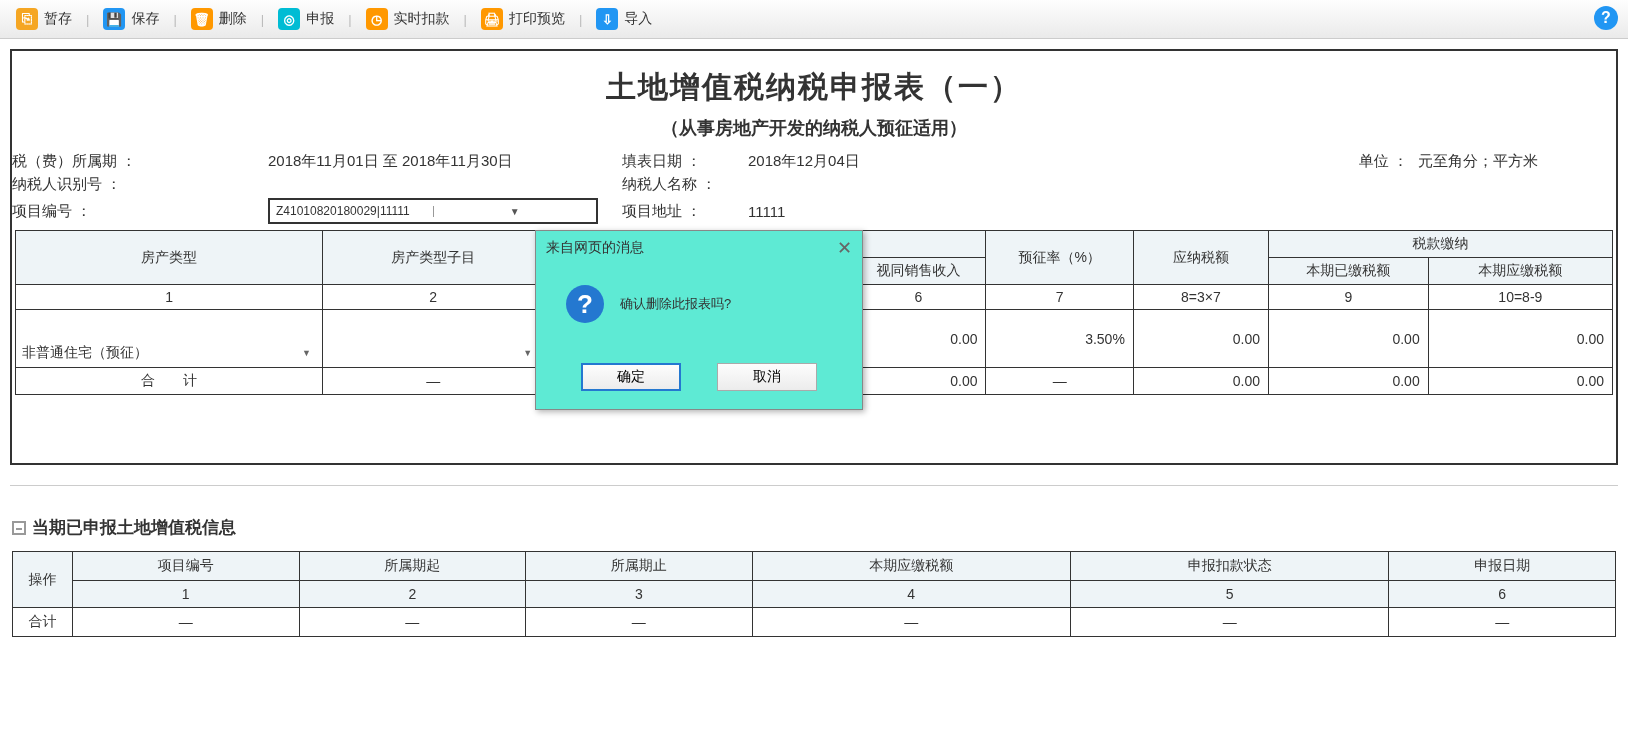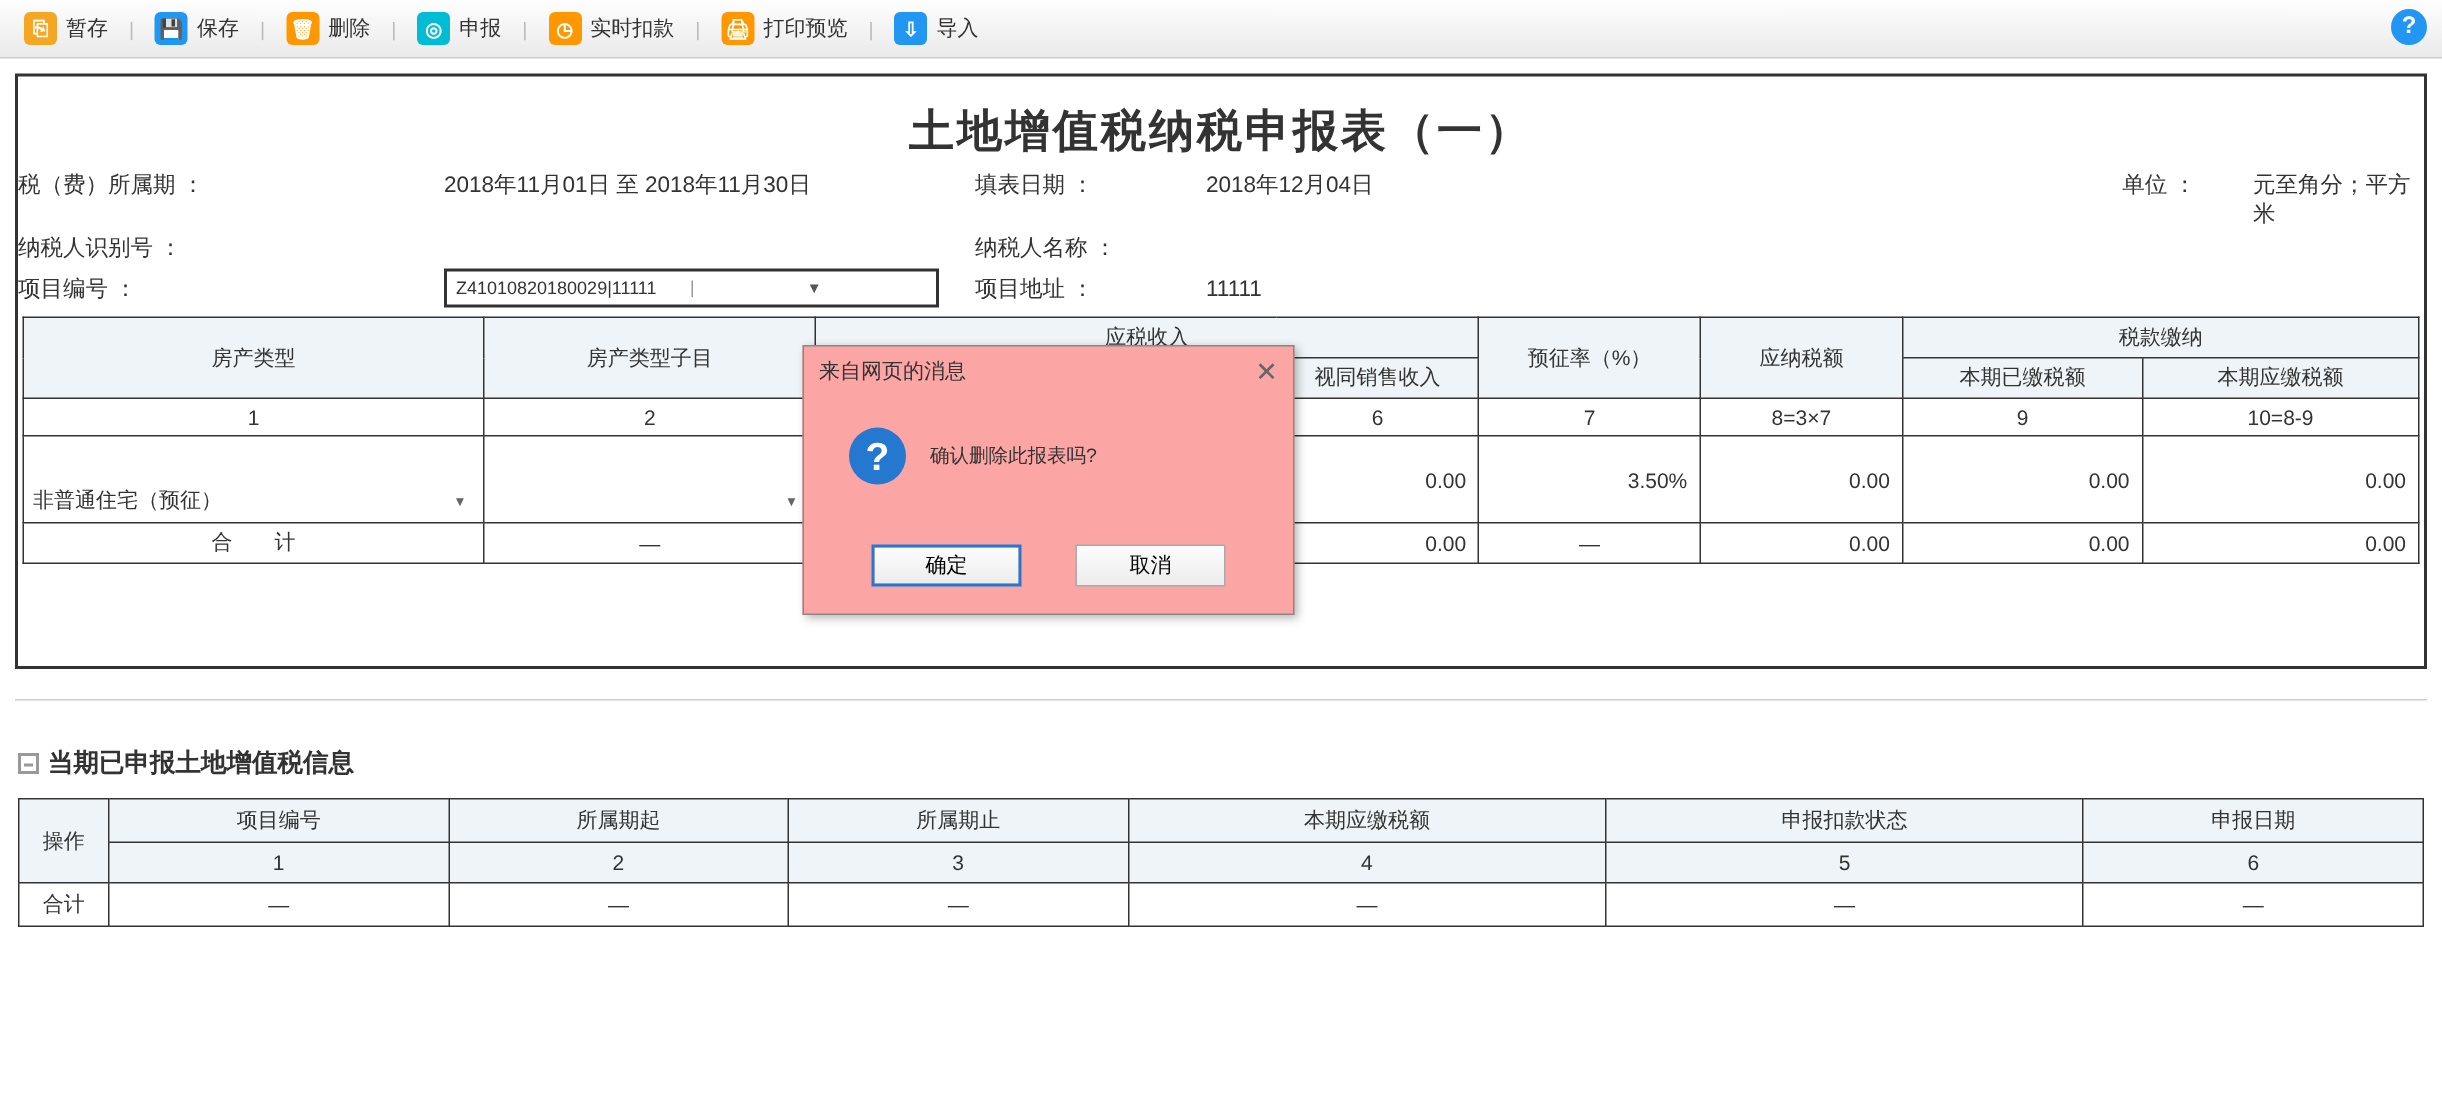--- a/index.html
+++ b/index.html
@@ -95,6 +95,7 @@
 
 <div class="form-panel">
   <div class="title">土地增值税纳税申报表（一）</div>
+  <div class="subtitle">（从事房地产开发的纳税人预征适用）</div>
 
   <div class="info-row">
     <span class="info-label info-c1">税（费）所属期 ：</span>

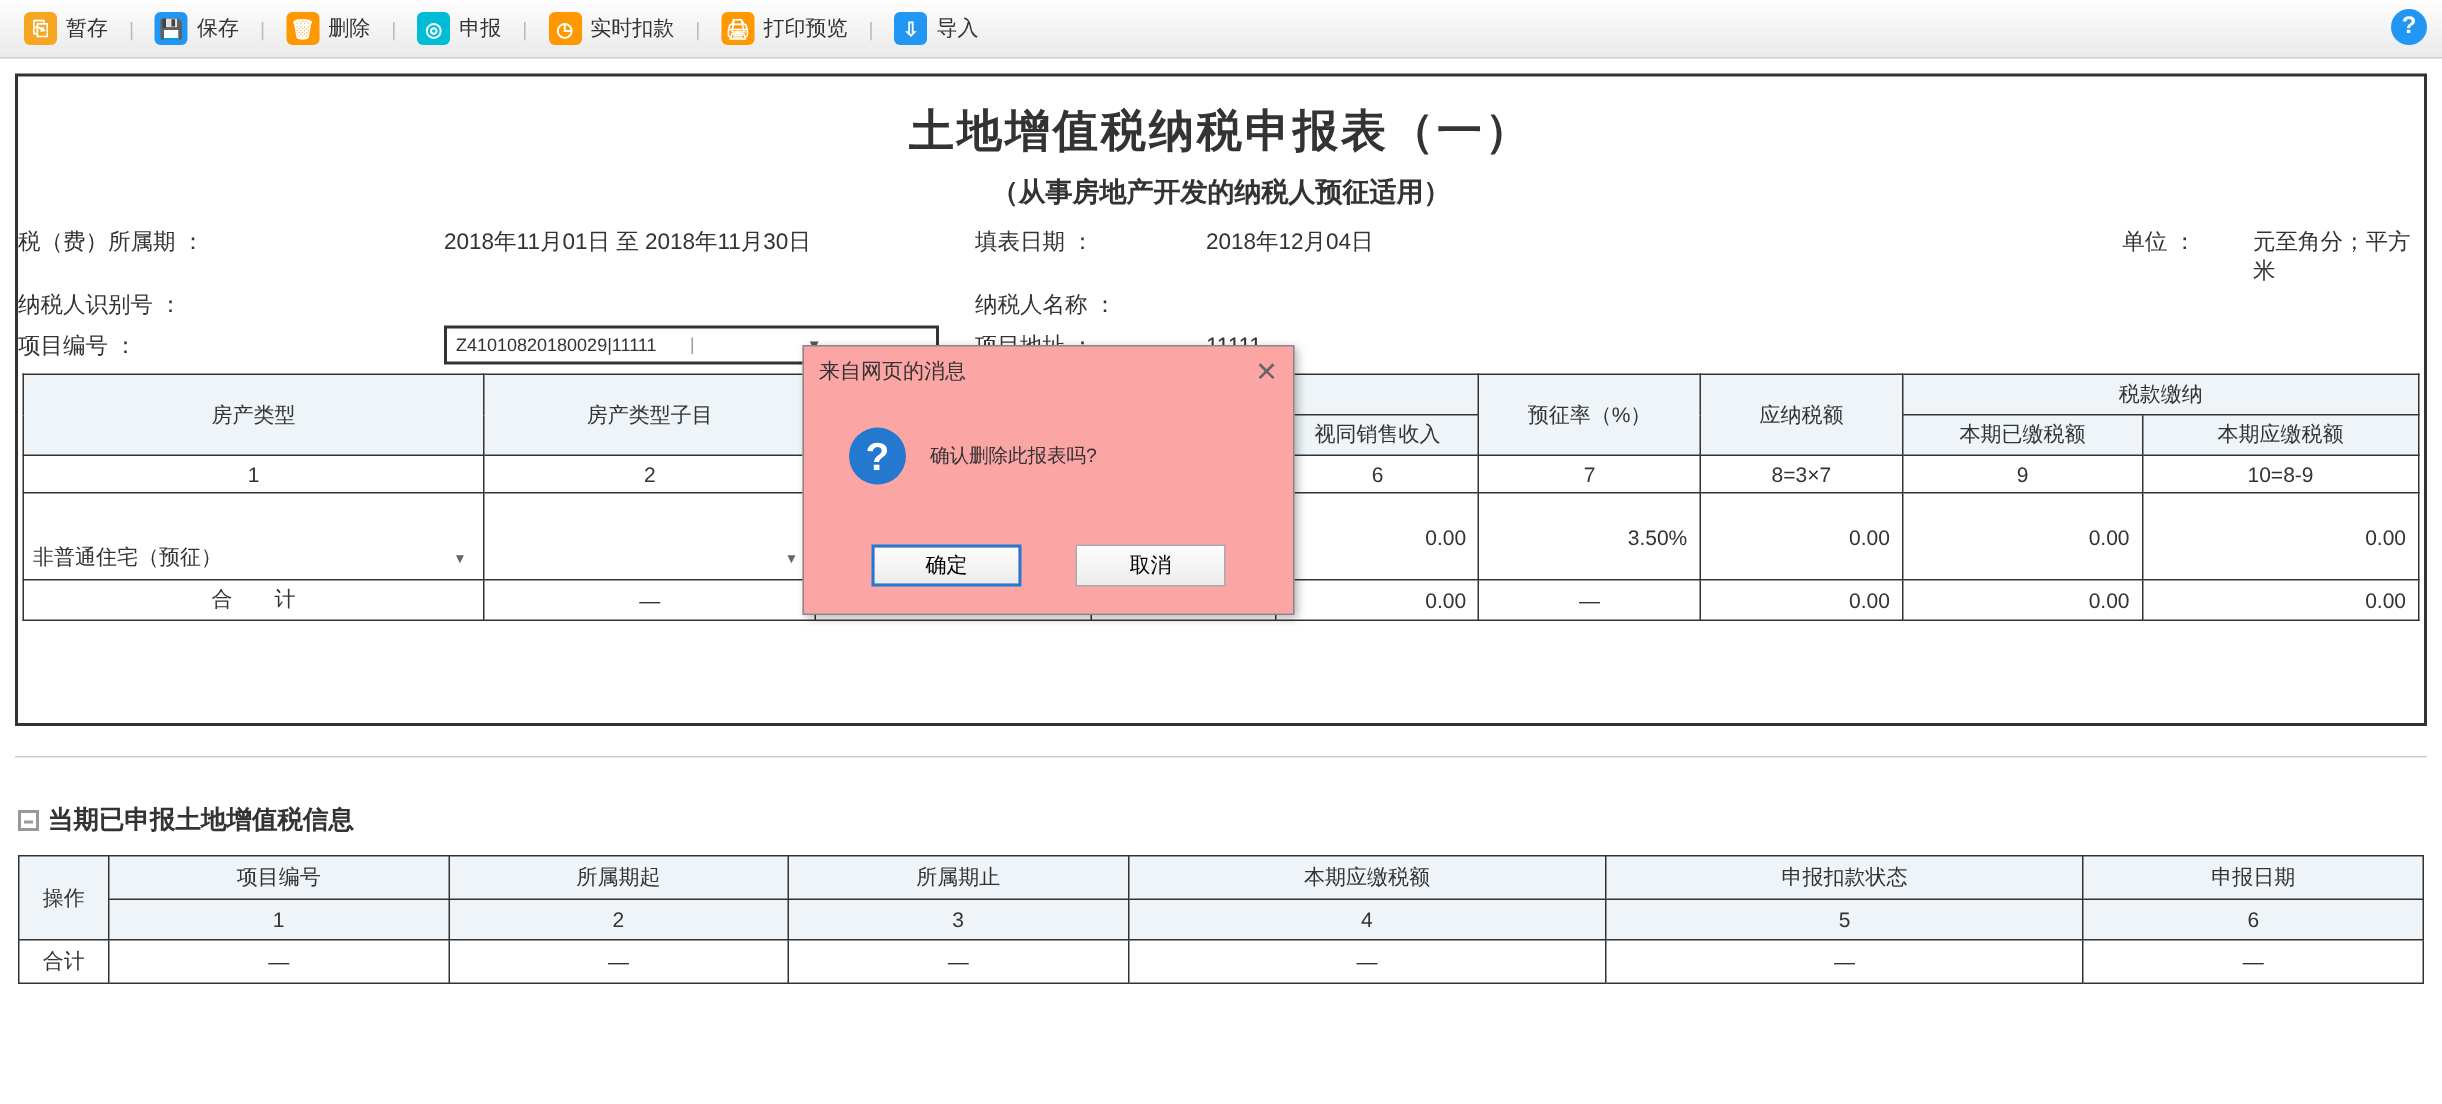--- a/index.html
+++ b/index.html
@@ -18,7 +18,7 @@
 .subtitle { text-align: center; font-family: SimSun, serif; font-size: 18px; font-weight: bold; padding: 4px 0 10px; }
 .info-row { display: flex; padding: 2px 0; font-size: 15px; }
 .info-label { padding-right: 4px; }
-.info-val { padding-left: 6px; margin-left: 28px; }
+.info-val { padding-left: 6px; }
 .info-c1 { width: 250px; }
 .info-v1 { width: 360px; }
 .info-c2 { width: 120px; }

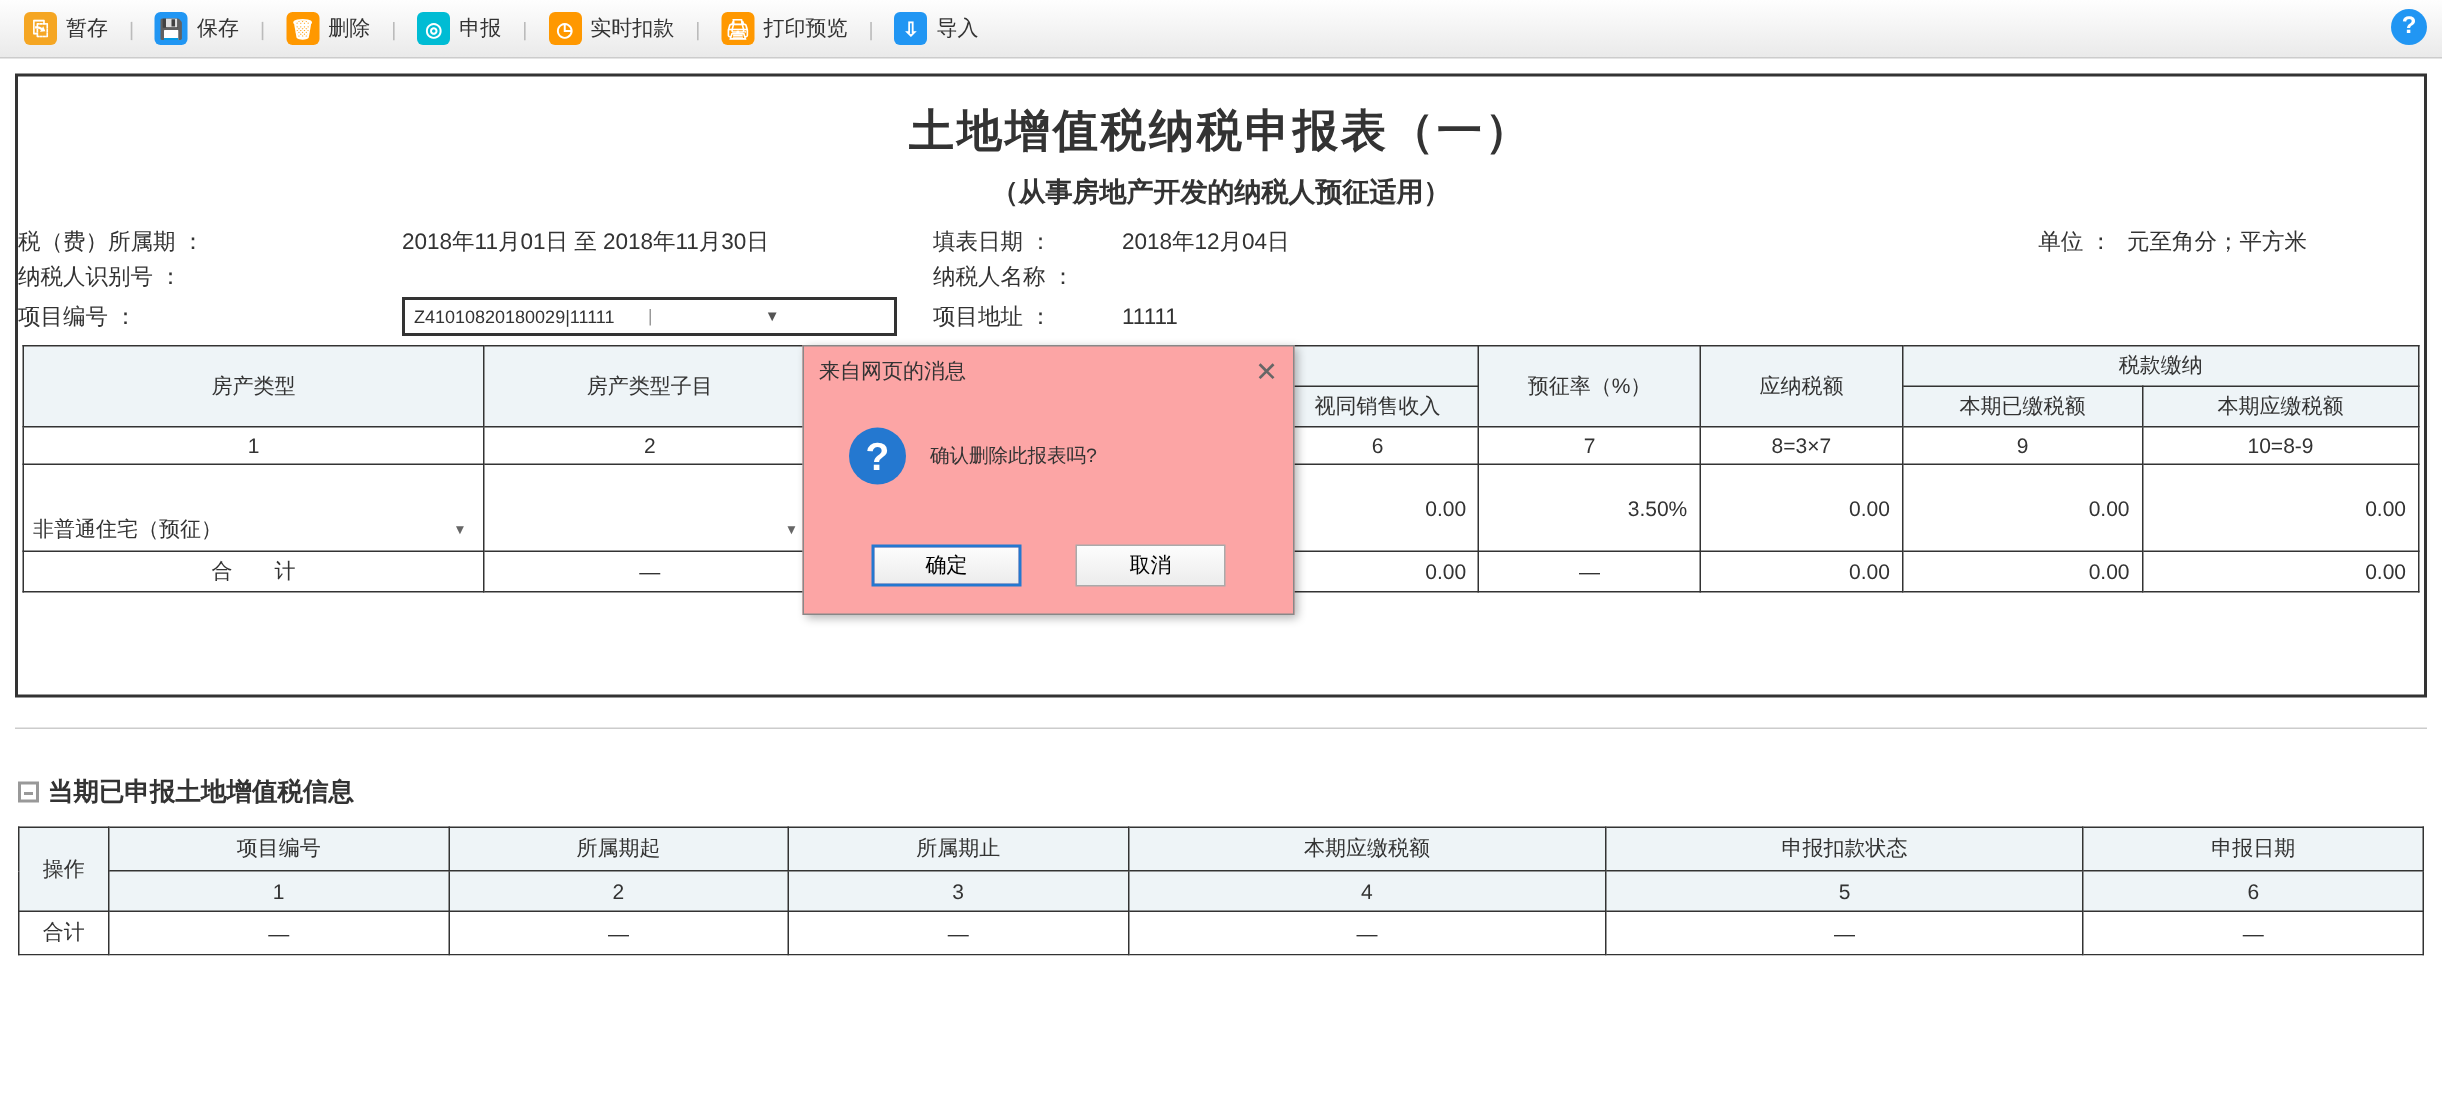--- a/index.html
+++ b/index.html
@@ -41,7 +41,7 @@
 table.grid2 { border-collapse: collapse; width: calc(100% - 24px); margin: 0 12px; }
 table.grid2 th, table.grid2 td { border: 1px solid #333; padding: 5px 6px; text-align: center; font-size: 14px; }
 table.grid2 th { background: #eef4f7; font-weight: normal; }
-.dialog-overlay { position: absolute; left: 535px; top: 230px; width: 328px; background: #fca5a5; border: 1px solid #888; box-shadow: 2px 2px 6px rgba(0,0,0,.3); z-index: 100; }
+.dialog-overlay { position: absolute; left: 535px; top: 230px; width: 328px; background: #5eead4; border: 1px solid #888; box-shadow: 2px 2px 6px rgba(0,0,0,.3); z-index: 100; }
 .dialog-title { display: flex; justify-content: space-between; align-items: center; padding: 6px 10px; font-size: 14px; color: #333; }
 .dialog-close { cursor: pointer; font-size: 18px; color: #666; font-weight: 300; }
 .dialog-body { display: flex; align-items: center; gap: 16px; padding: 20px 16px 30px 30px; }

